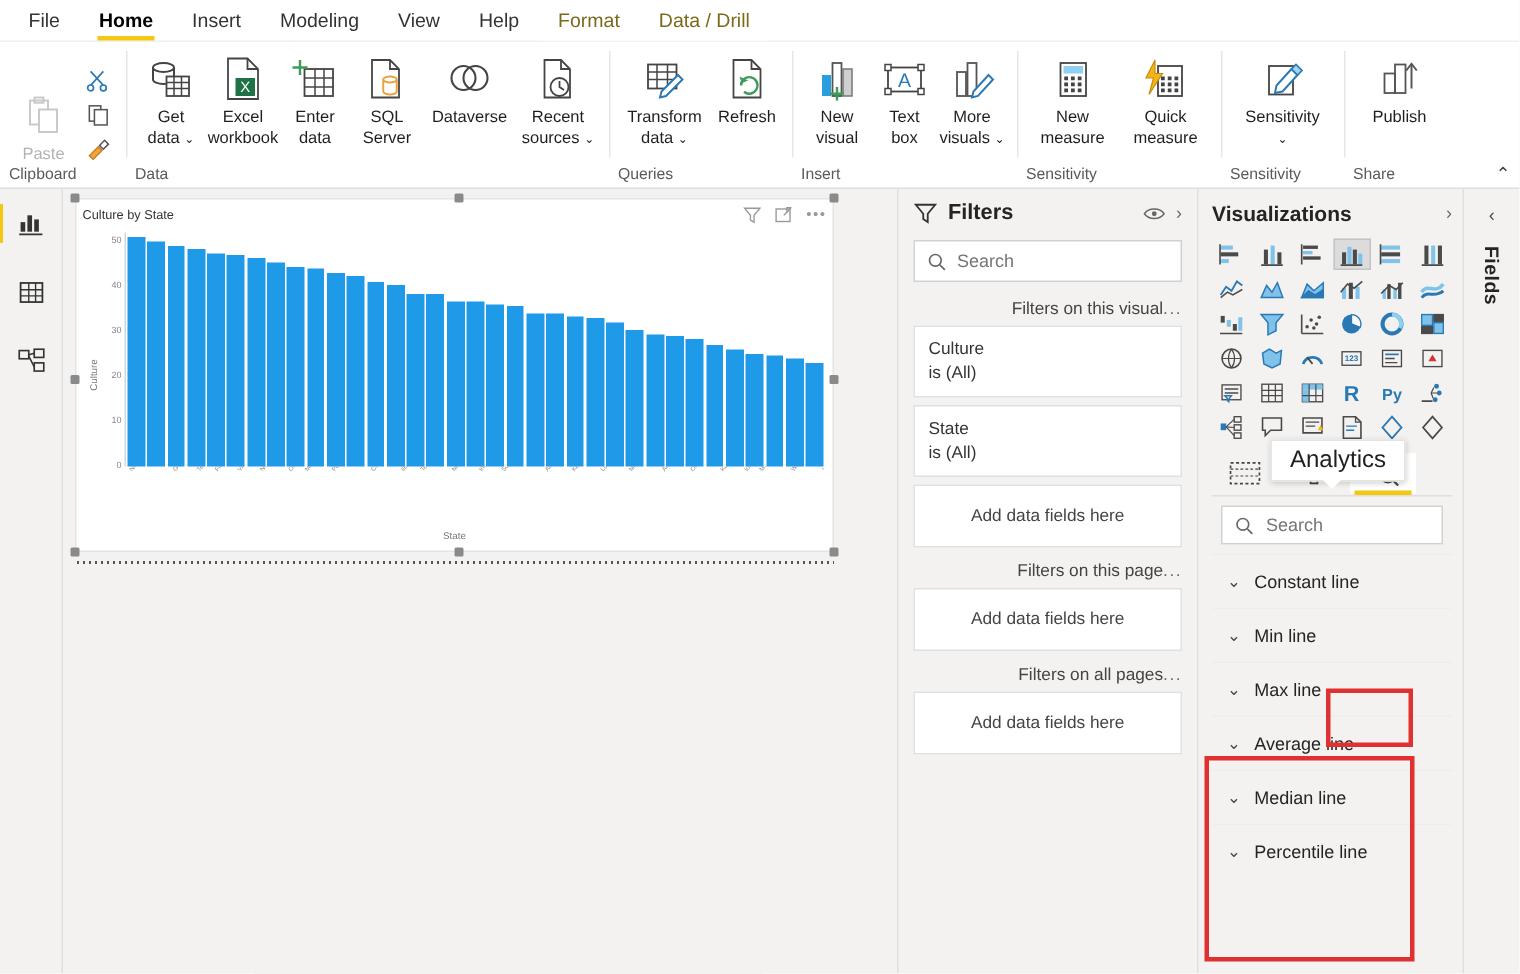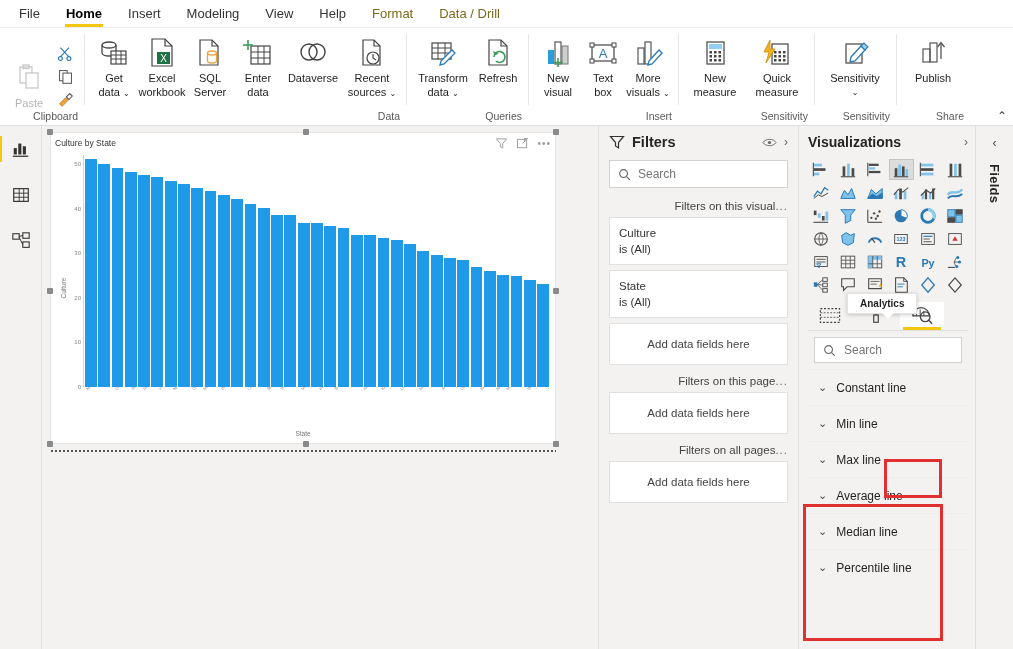--- a/index.html
+++ b/index.html
@@ -350,18 +350,6 @@
         </div>
         <div class="ritem w48">
           <span class="ricon">
-            <svg width="30" height="32" viewBox="0 0 30 32">
-              <path d="M5 3 h12 l6 6 v19 H5 Z" fill="#fff" stroke="#444" stroke-width="1.2"></path>
-              <path d="M17 3 v6 h6" fill="none" stroke="#444" stroke-width="1.2"></path>
-              <ellipse cx="17" cy="16" rx="4.5" ry="2" fill="none" stroke="#e8a33d" stroke-width="1.3"></ellipse>
-              <path d="M12.5 16 v8 a4.5 2 0 0 0 9 0 V16" fill="none" stroke="#e8a33d" stroke-width="1.3"></path>
-            </svg>
-          </span>
-          <span class="rlabel">SQL</span>
-          <span class="rlabel">Server</span>
-        </div>
-        <div class="ritem w48">
-          <span class="ricon">
             <svg width="32" height="32" viewBox="0 0 32 32">
               <rect x="9" y="9" width="19" height="18" fill="#fff" stroke="#444" stroke-width="1.2"></rect>
               <line x1="9" y1="15" x2="28" y2="15" stroke="#444" stroke-width="1"></line>
@@ -374,6 +362,18 @@
           </span>
           <span class="rlabel">Enter</span>
           <span class="rlabel">data</span>
+        </div>
+        <div class="ritem w48">
+          <span class="ricon">
+            <svg width="30" height="32" viewBox="0 0 30 32">
+              <path d="M5 3 h12 l6 6 v19 H5 Z" fill="#fff" stroke="#444" stroke-width="1.2"></path>
+              <path d="M17 3 v6 h6" fill="none" stroke="#444" stroke-width="1.2"></path>
+              <ellipse cx="17" cy="16" rx="4.5" ry="2" fill="none" stroke="#e8a33d" stroke-width="1.3"></ellipse>
+              <path d="M12.5 16 v8 a4.5 2 0 0 0 9 0 V16" fill="none" stroke="#e8a33d" stroke-width="1.3"></path>
+            </svg>
+          </span>
+          <span class="rlabel">SQL</span>
+          <span class="rlabel">Server</span>
         </div>
         <div class="ritem w62">
           <span class="ricon">

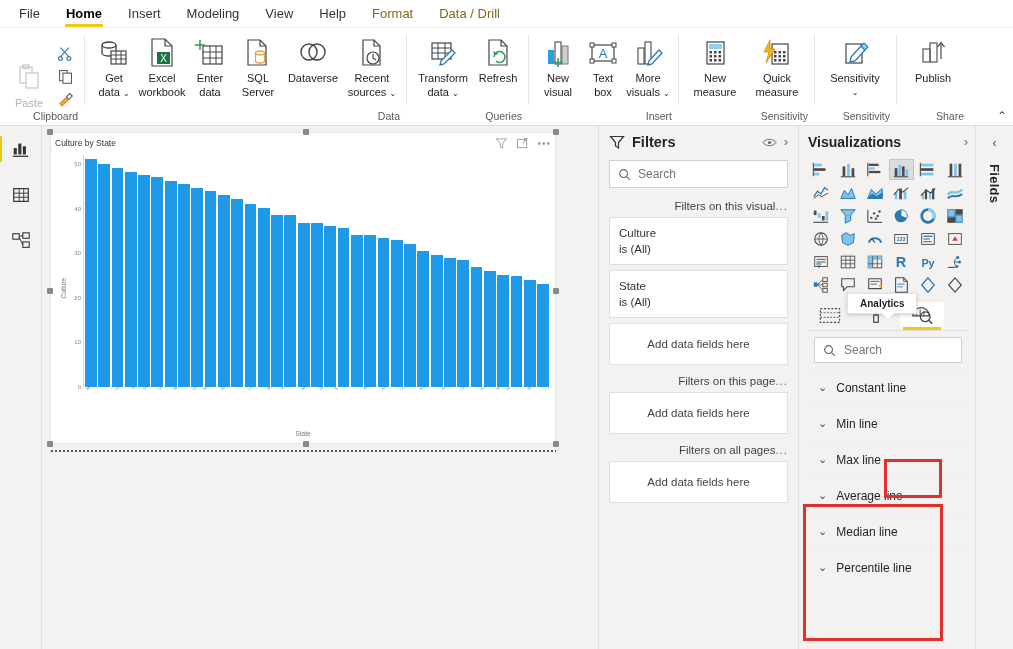--- a/index.html
+++ b/index.html
@@ -49,7 +49,7 @@
   }
   .rgroup-items { display: flex; align-items: flex-start; flex: 1; }
   .rgroup-label {
-    text-align: right; font-size: 10.5px; color: #5a5a5a;
+    text-align: left; font-size: 10.5px; color: #5a5a5a;
     padding-bottom: 13px; height: 15px;
   }
   .ritem {

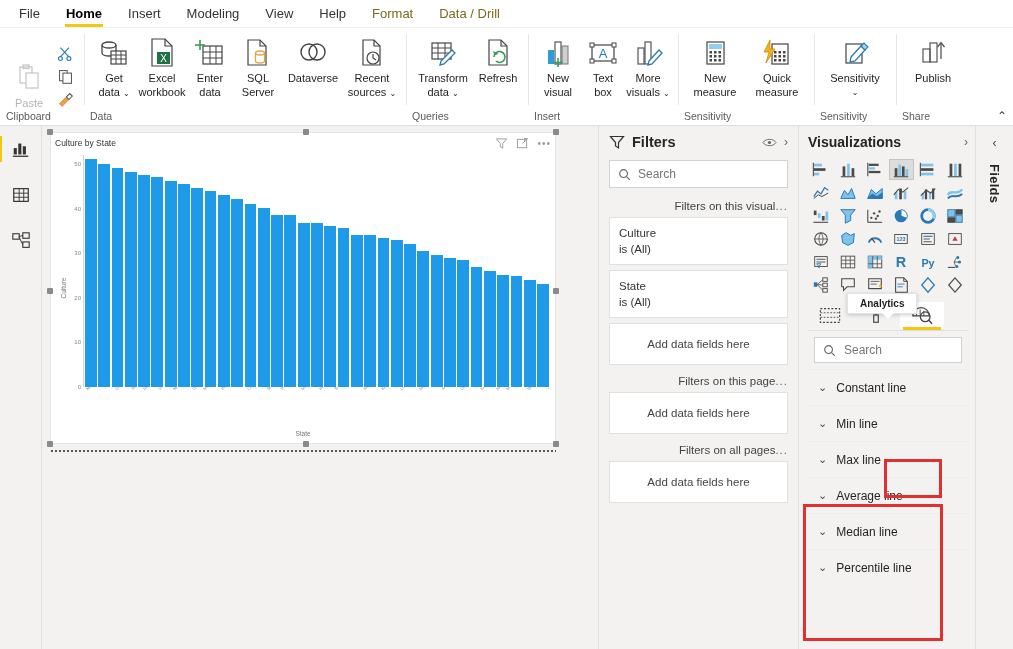--- a/index.html
+++ b/index.html
@@ -97,7 +97,7 @@
     position: absolute; left: 42px; top: 126px; right: 415px; bottom: 0;
     background: #f3f2f1; padding: 6px 8px;
   }
-  .visual-wrap { position: relative; width: 506px; height: 312px; }
+  .visual-wrap { position: relative; width: 506px; height: 236px; }
   .visual {
     position: absolute; inset: 0; background: #ffffff;
     border: 1px solid #e4e4e4;

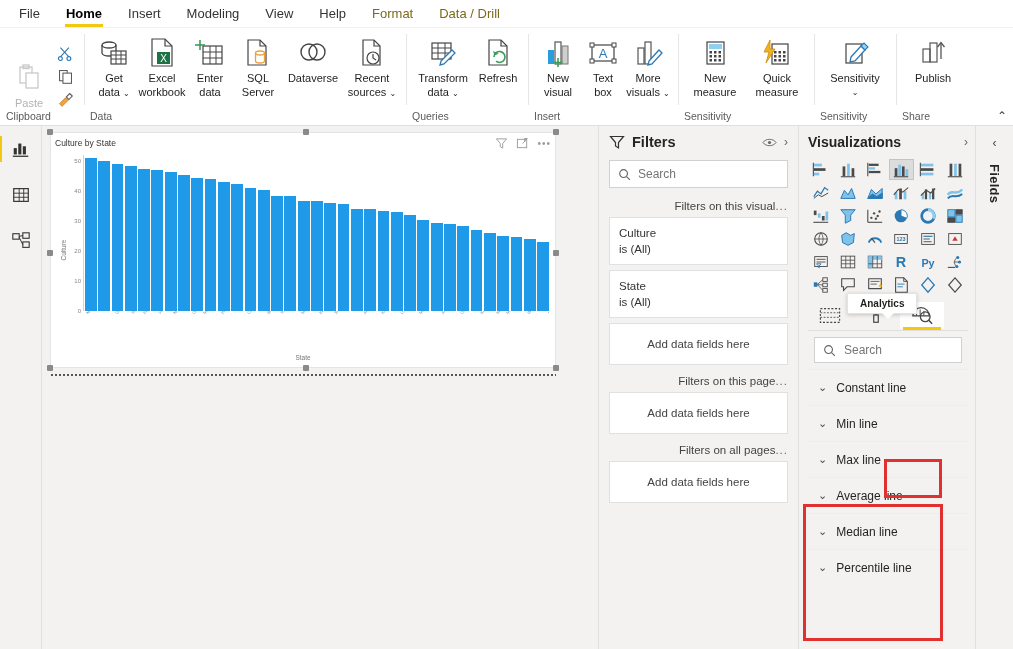--- a/index.html
+++ b/index.html
@@ -202,7 +202,7 @@
     position: absolute; left: 48px; top: 167px;
     background:#ffffff; border:1px solid #e3e3e3;
     box-shadow: 0 1px 4px rgba(0,0,0,.2);
-    padding: 4px 12px; font-size: 10px; color:#201f1e; font-weight: 700;
+    padding: 4px 12px; font-size: 16px; color:#201f1e; font-weight: 400;
     z-index: 5;
   }
   .tooltip-analytics::after {

